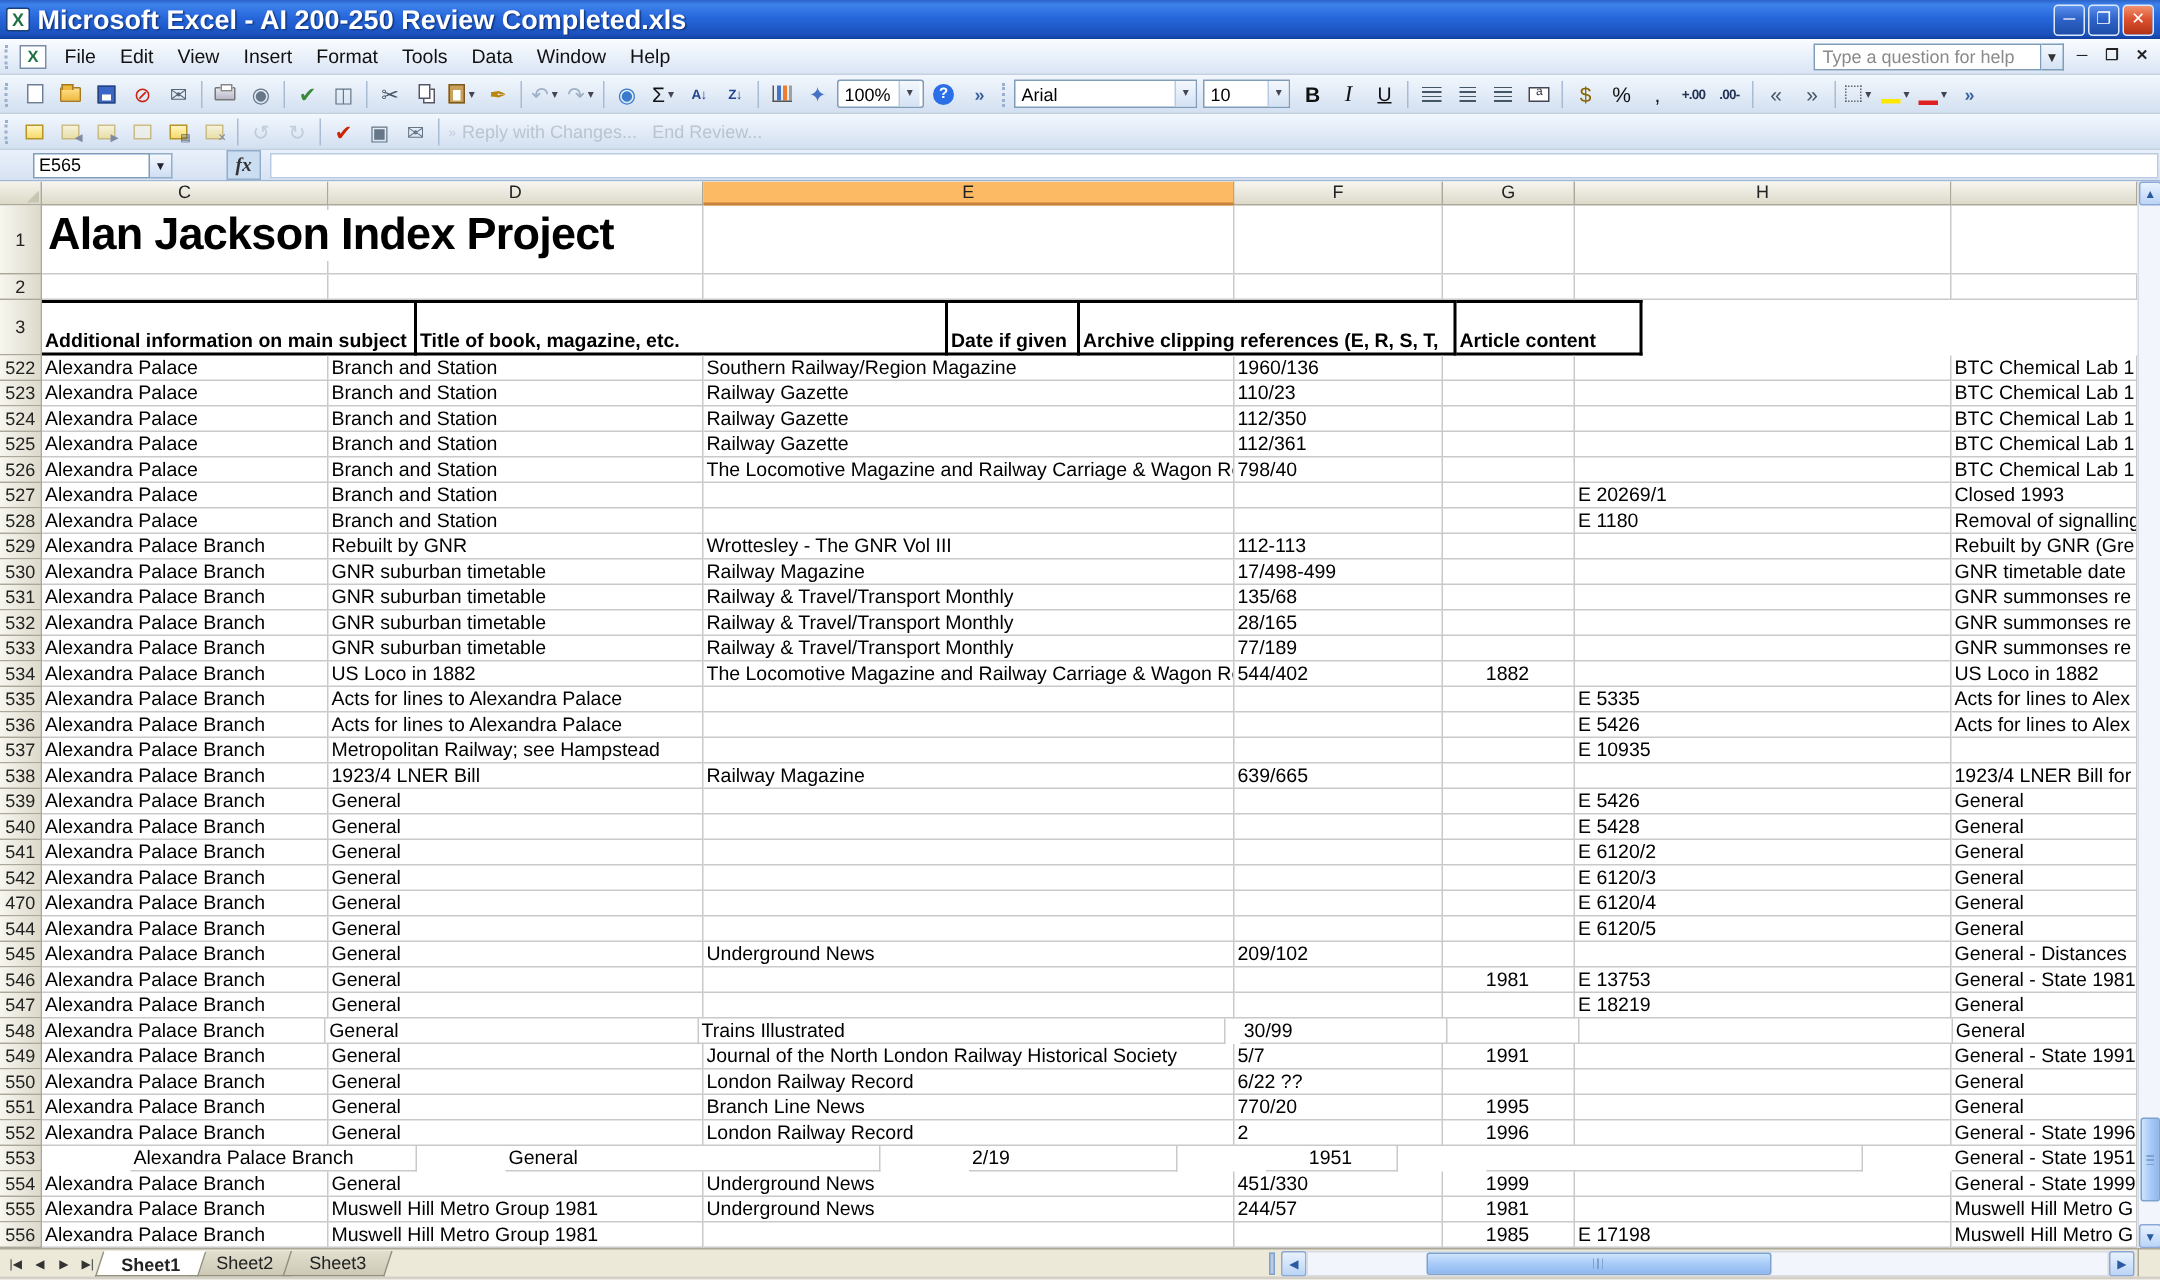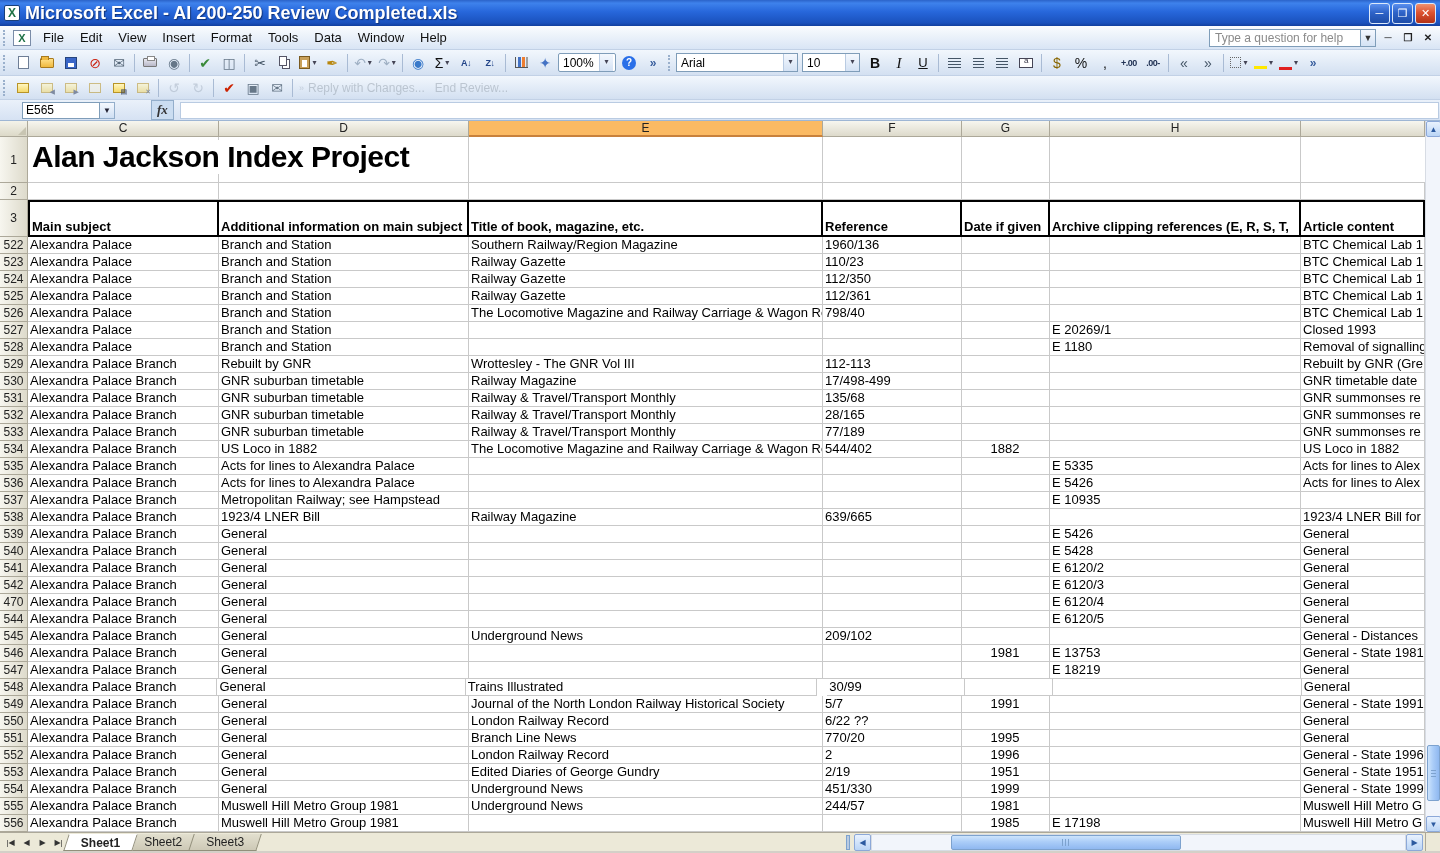--- a/index.html
+++ b/index.html
@@ -436,7 +436,6 @@
         </div>
         <div class="grow hdr3" style="height: 37px;">
           <div class="rownum">3</div>
-          <div class="cell first" style="width: 191px;">Main subject</div>
           <div class="cell wrap" style="width: 250px;">Additional information on main subject</div>
           <div class="cell" style="width: 354px;">Title of book, magazine, etc.</div>
           <div class="cell" style="width: 139px;">Reference</div>

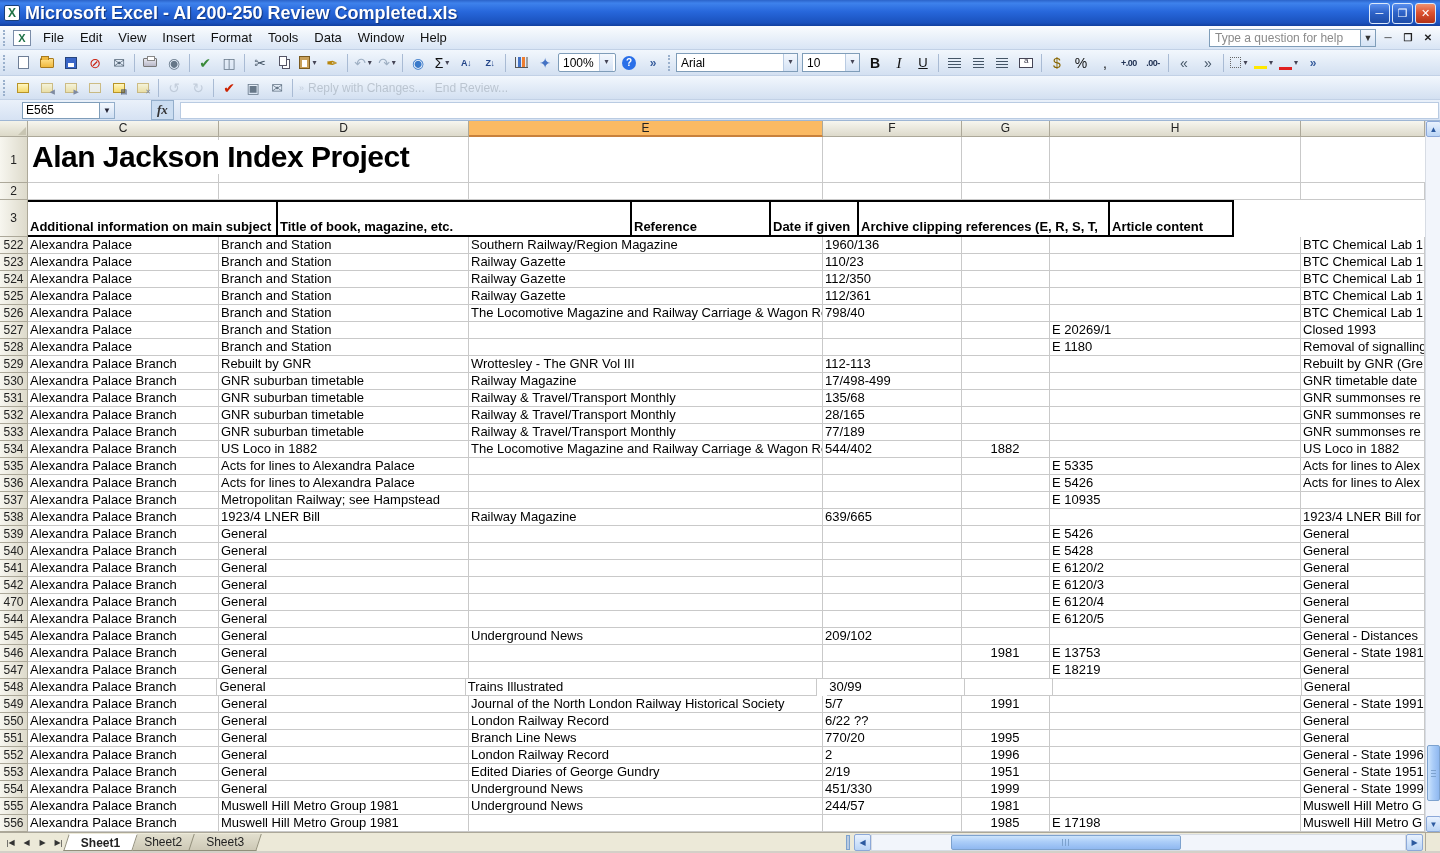--- a/index.html
+++ b/index.html
@@ -438,7 +438,6 @@
           <div class="rownum">3</div>
           <div class="cell wrap" style="width: 250px;">Additional information on main subject</div>
           <div class="cell" style="width: 354px;">Title of book, magazine, etc.</div>
-          <div class="cell" style="width: 139px;">Reference</div>
           <div class="cell" style="width: 88px;">Date if given</div>
           <div class="cell" style="width: 251px;">Archive clipping references (E, R, S, T,</div>
           <div class="cell" style="width: 124px;">Article content</div>

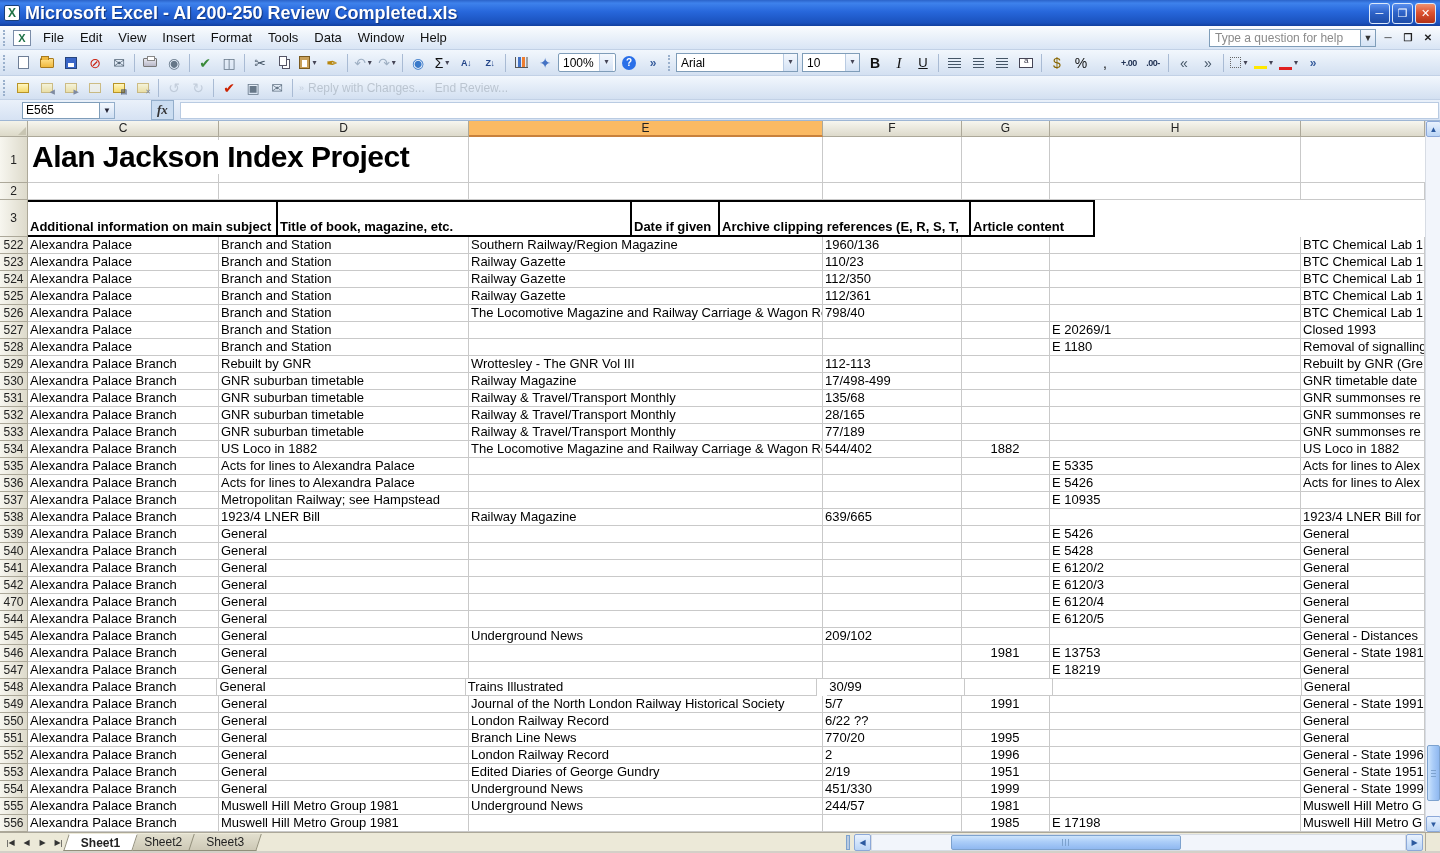--- a/index.html
+++ b/index.html
@@ -756,7 +756,6 @@
           <div class="rownum">553</div>
           <div class="cell" style="width: 191px;">Alexandra Palace Branch</div>
           <div class="cell" style="width: 250px;">General</div>
-          <div class="cell" style="width: 354px;">Edited Diaries of George Gundry</div>
           <div class="cell" style="width: 139px;">2/19</div>
           <div class="cell center" style="width: 88px;">1951</div>
           <div class="cell" style="width: 251px;"></div>

